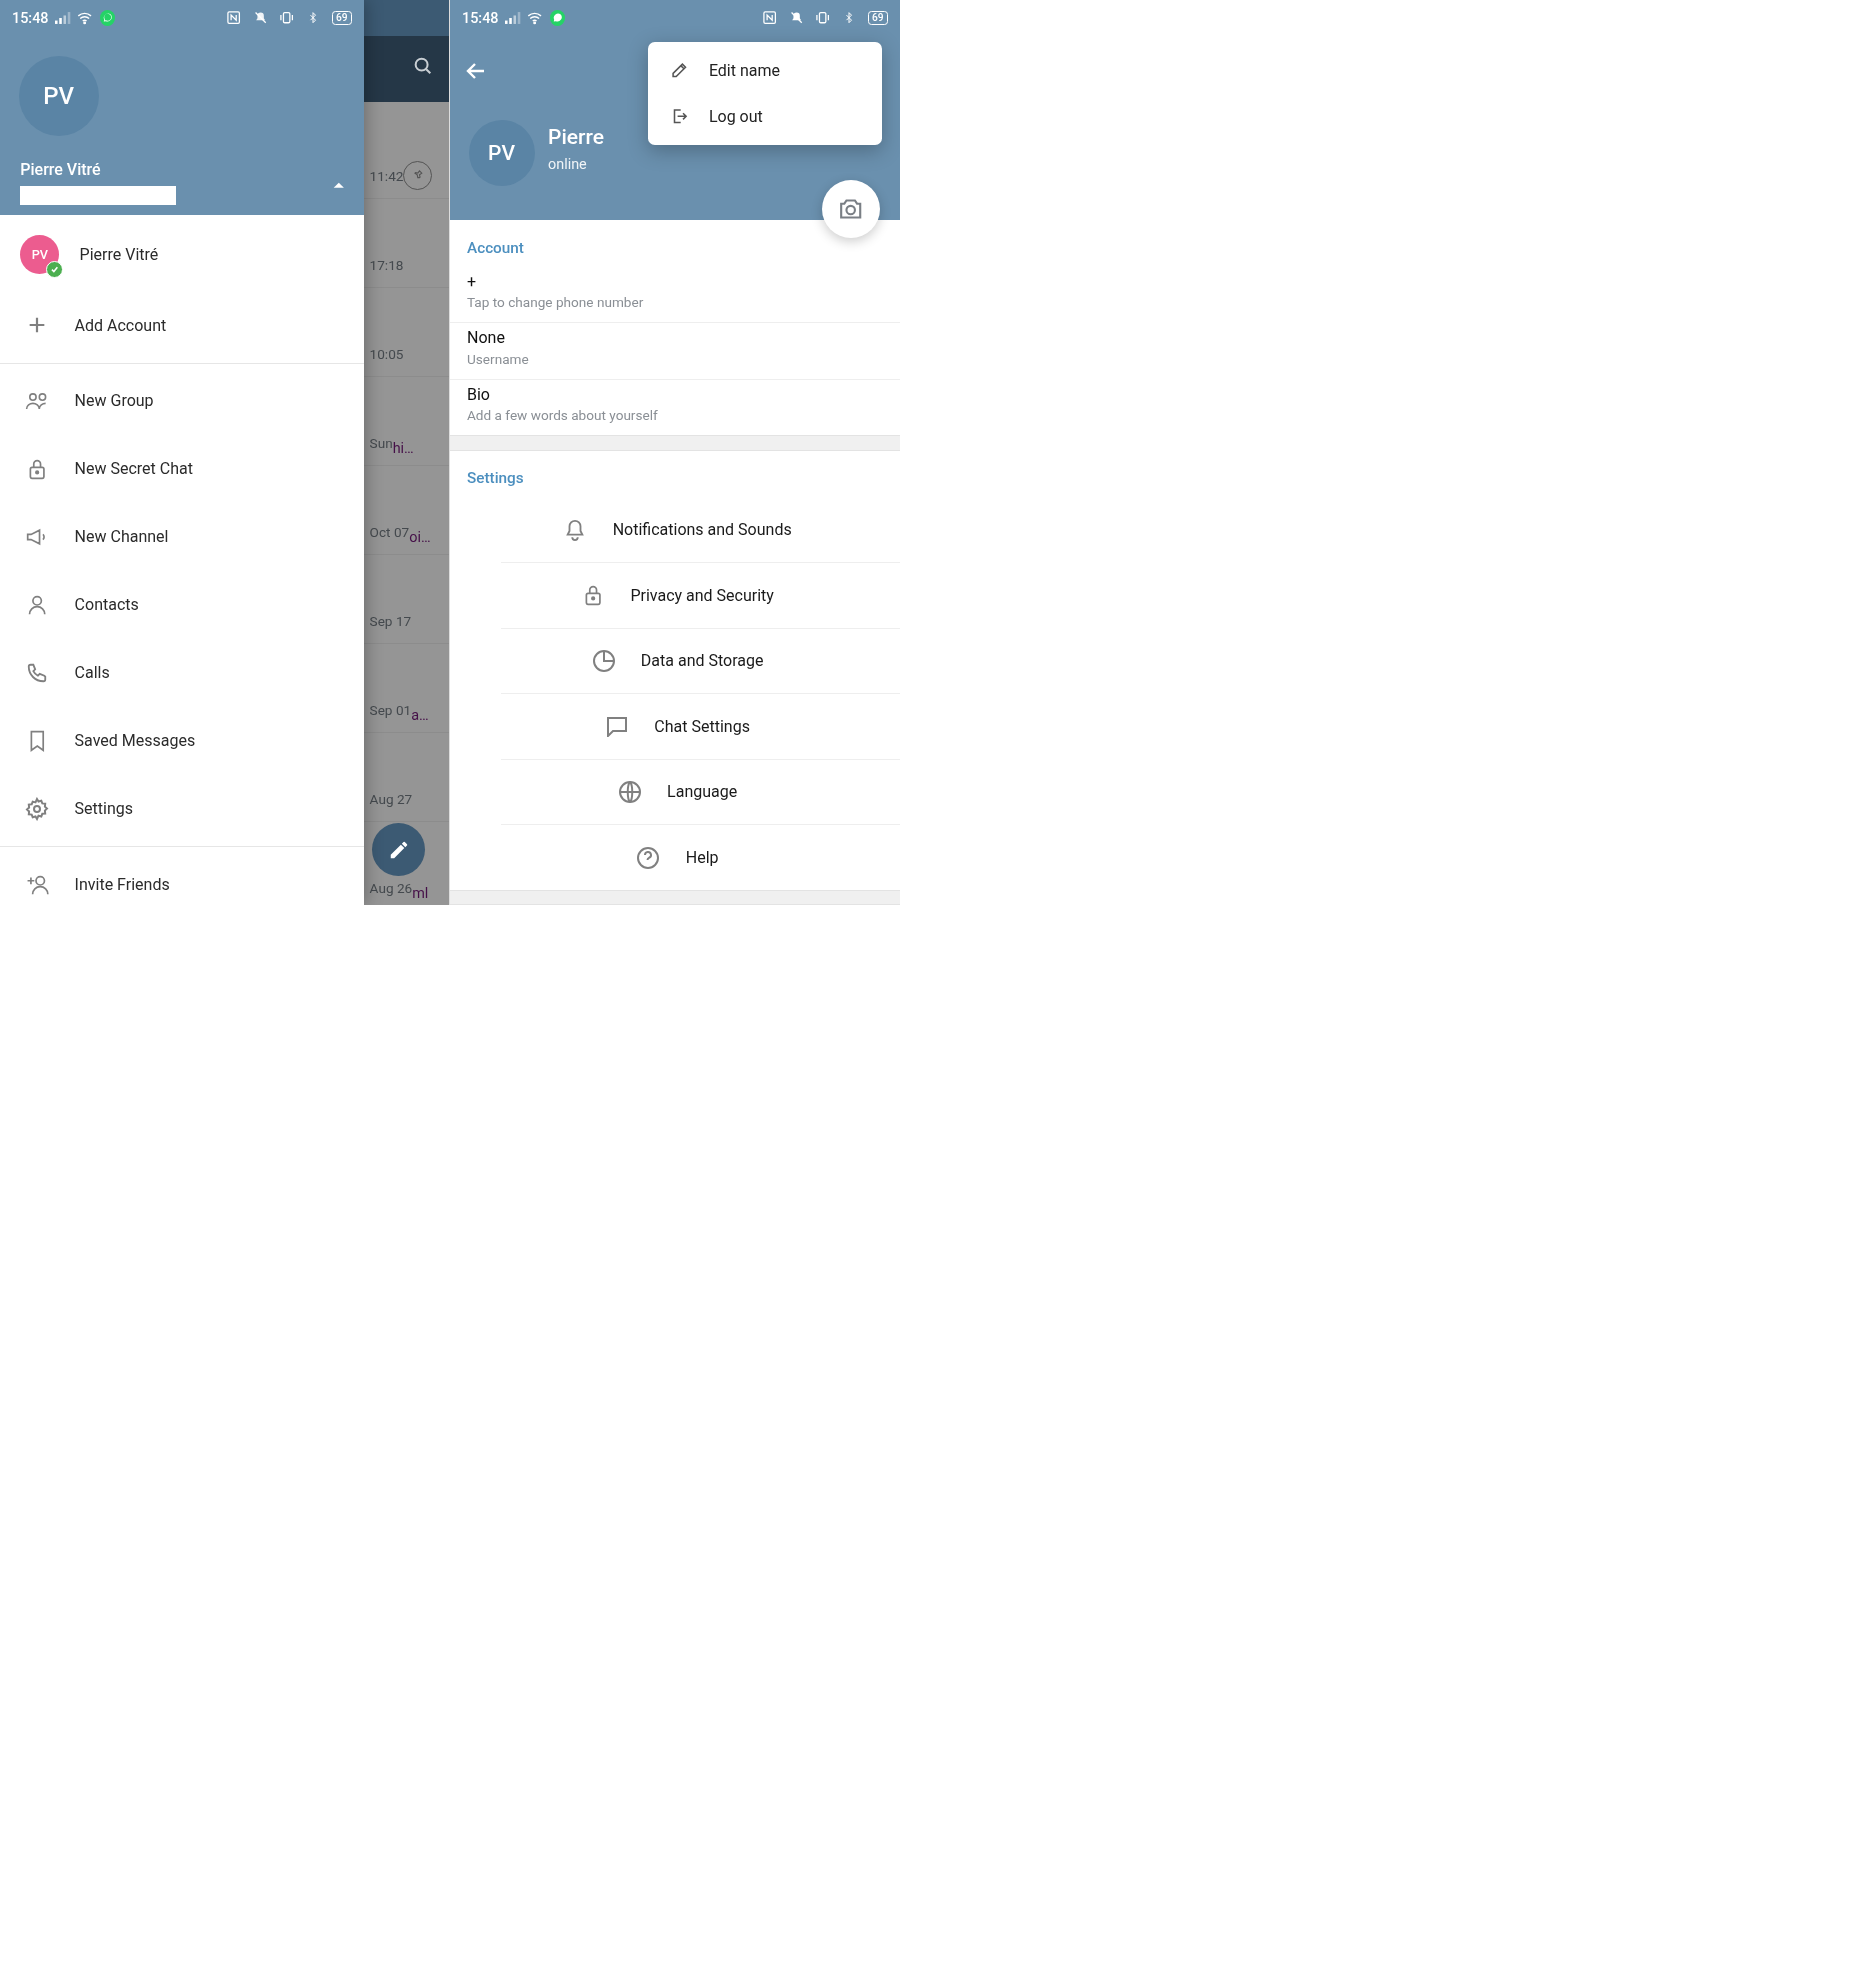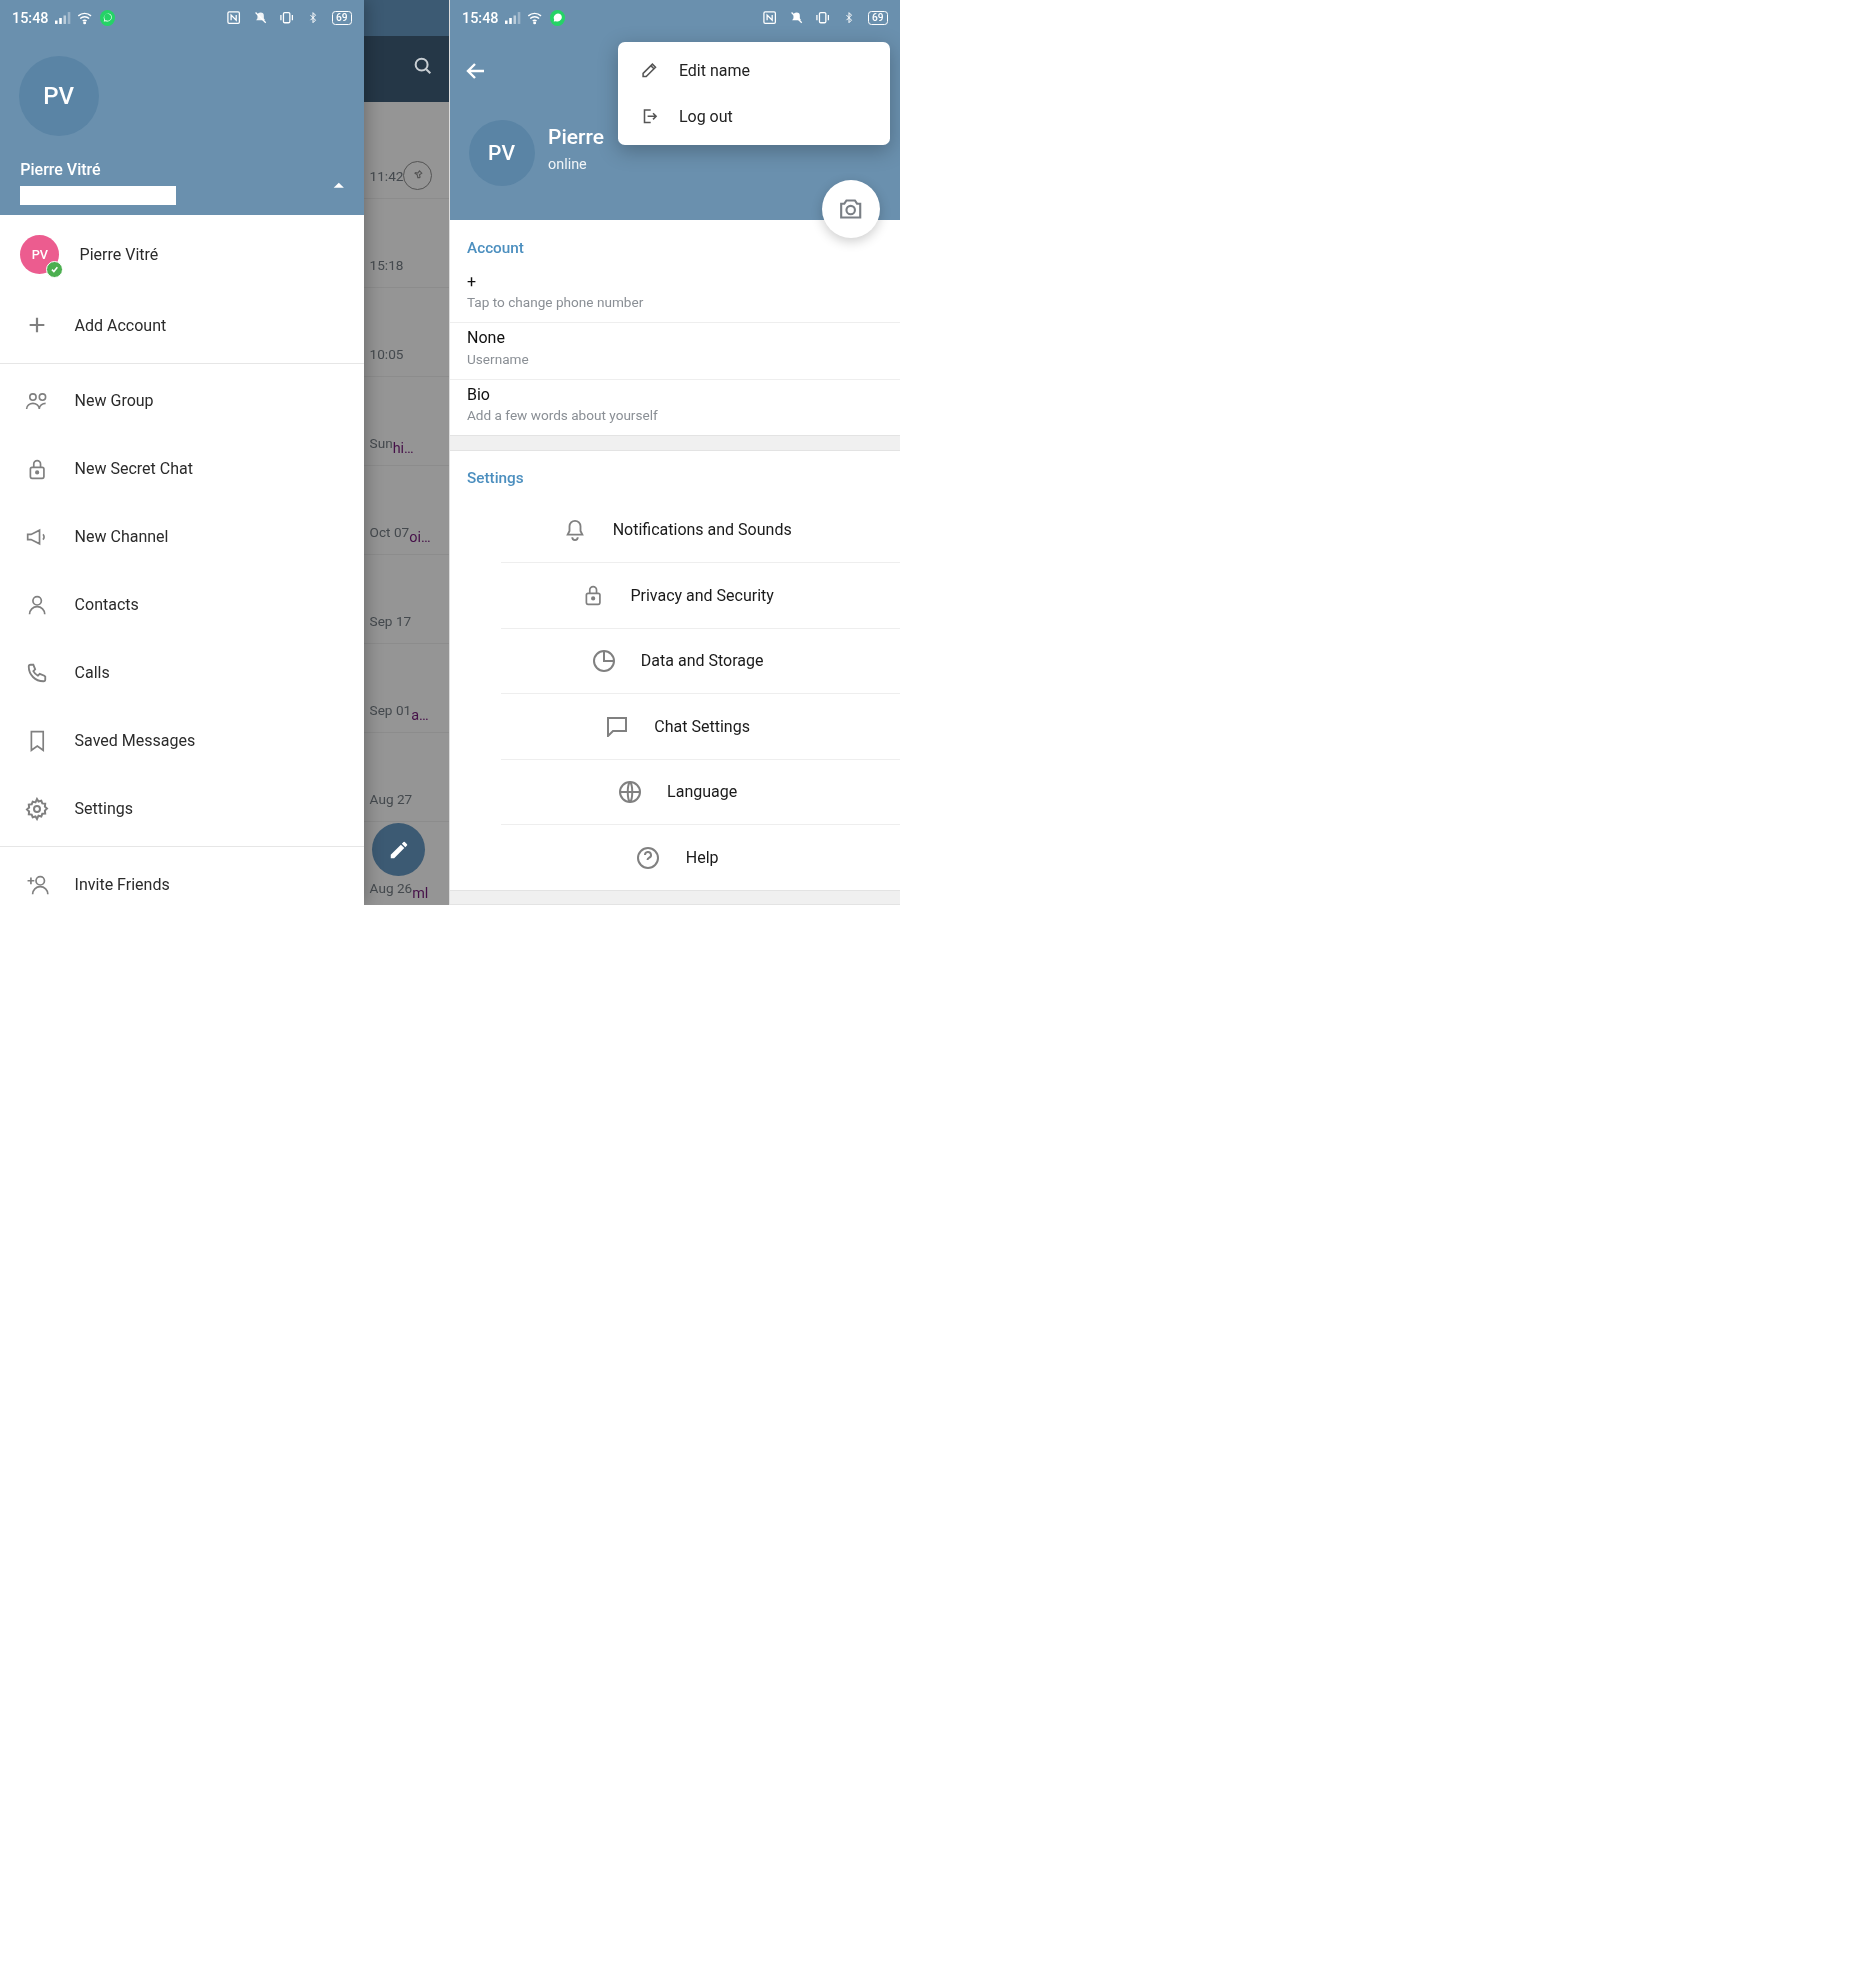--- a/index.html
+++ b/index.html
@@ -50,7 +50,7 @@
   .s2-status { position:absolute; left:98px; top:156px; font-size:14.4px; opacity:.9;}
   .camera-fab { position:absolute; top:180px; right:20.3px; width:58px; height:58px; border-radius:50%; background:#fff; box-shadow:0 3.4px 12px rgba(0,0,0,.2); display:flex; align-items:center; justify-content:center; z-index:5;}
 
-  .popup { position:absolute; top:42px; right:10px; width:272px; background:#fff; border-radius:6.8px; box-shadow:0 5.1px 20.3px rgba(0,0,0,.25); z-index:70; padding:5.1px 0;text-align:right;}
+  .popup { position:absolute; top:42px; right:18px; width:234px; background:#fff; border-radius:6.8px; box-shadow:0 5.1px 20.3px rgba(0,0,0,.25); z-index:70; padding:5.1px 0;text-align:right;}
   .popup-item { display:flex; align-items:center; gap:18.6px; padding:13.6px 20.3px; font-size:16px; color:#222;}
   .popup-icon { width:22px; display:flex; align-items:center; justify-content:center; color:#606060;}
 

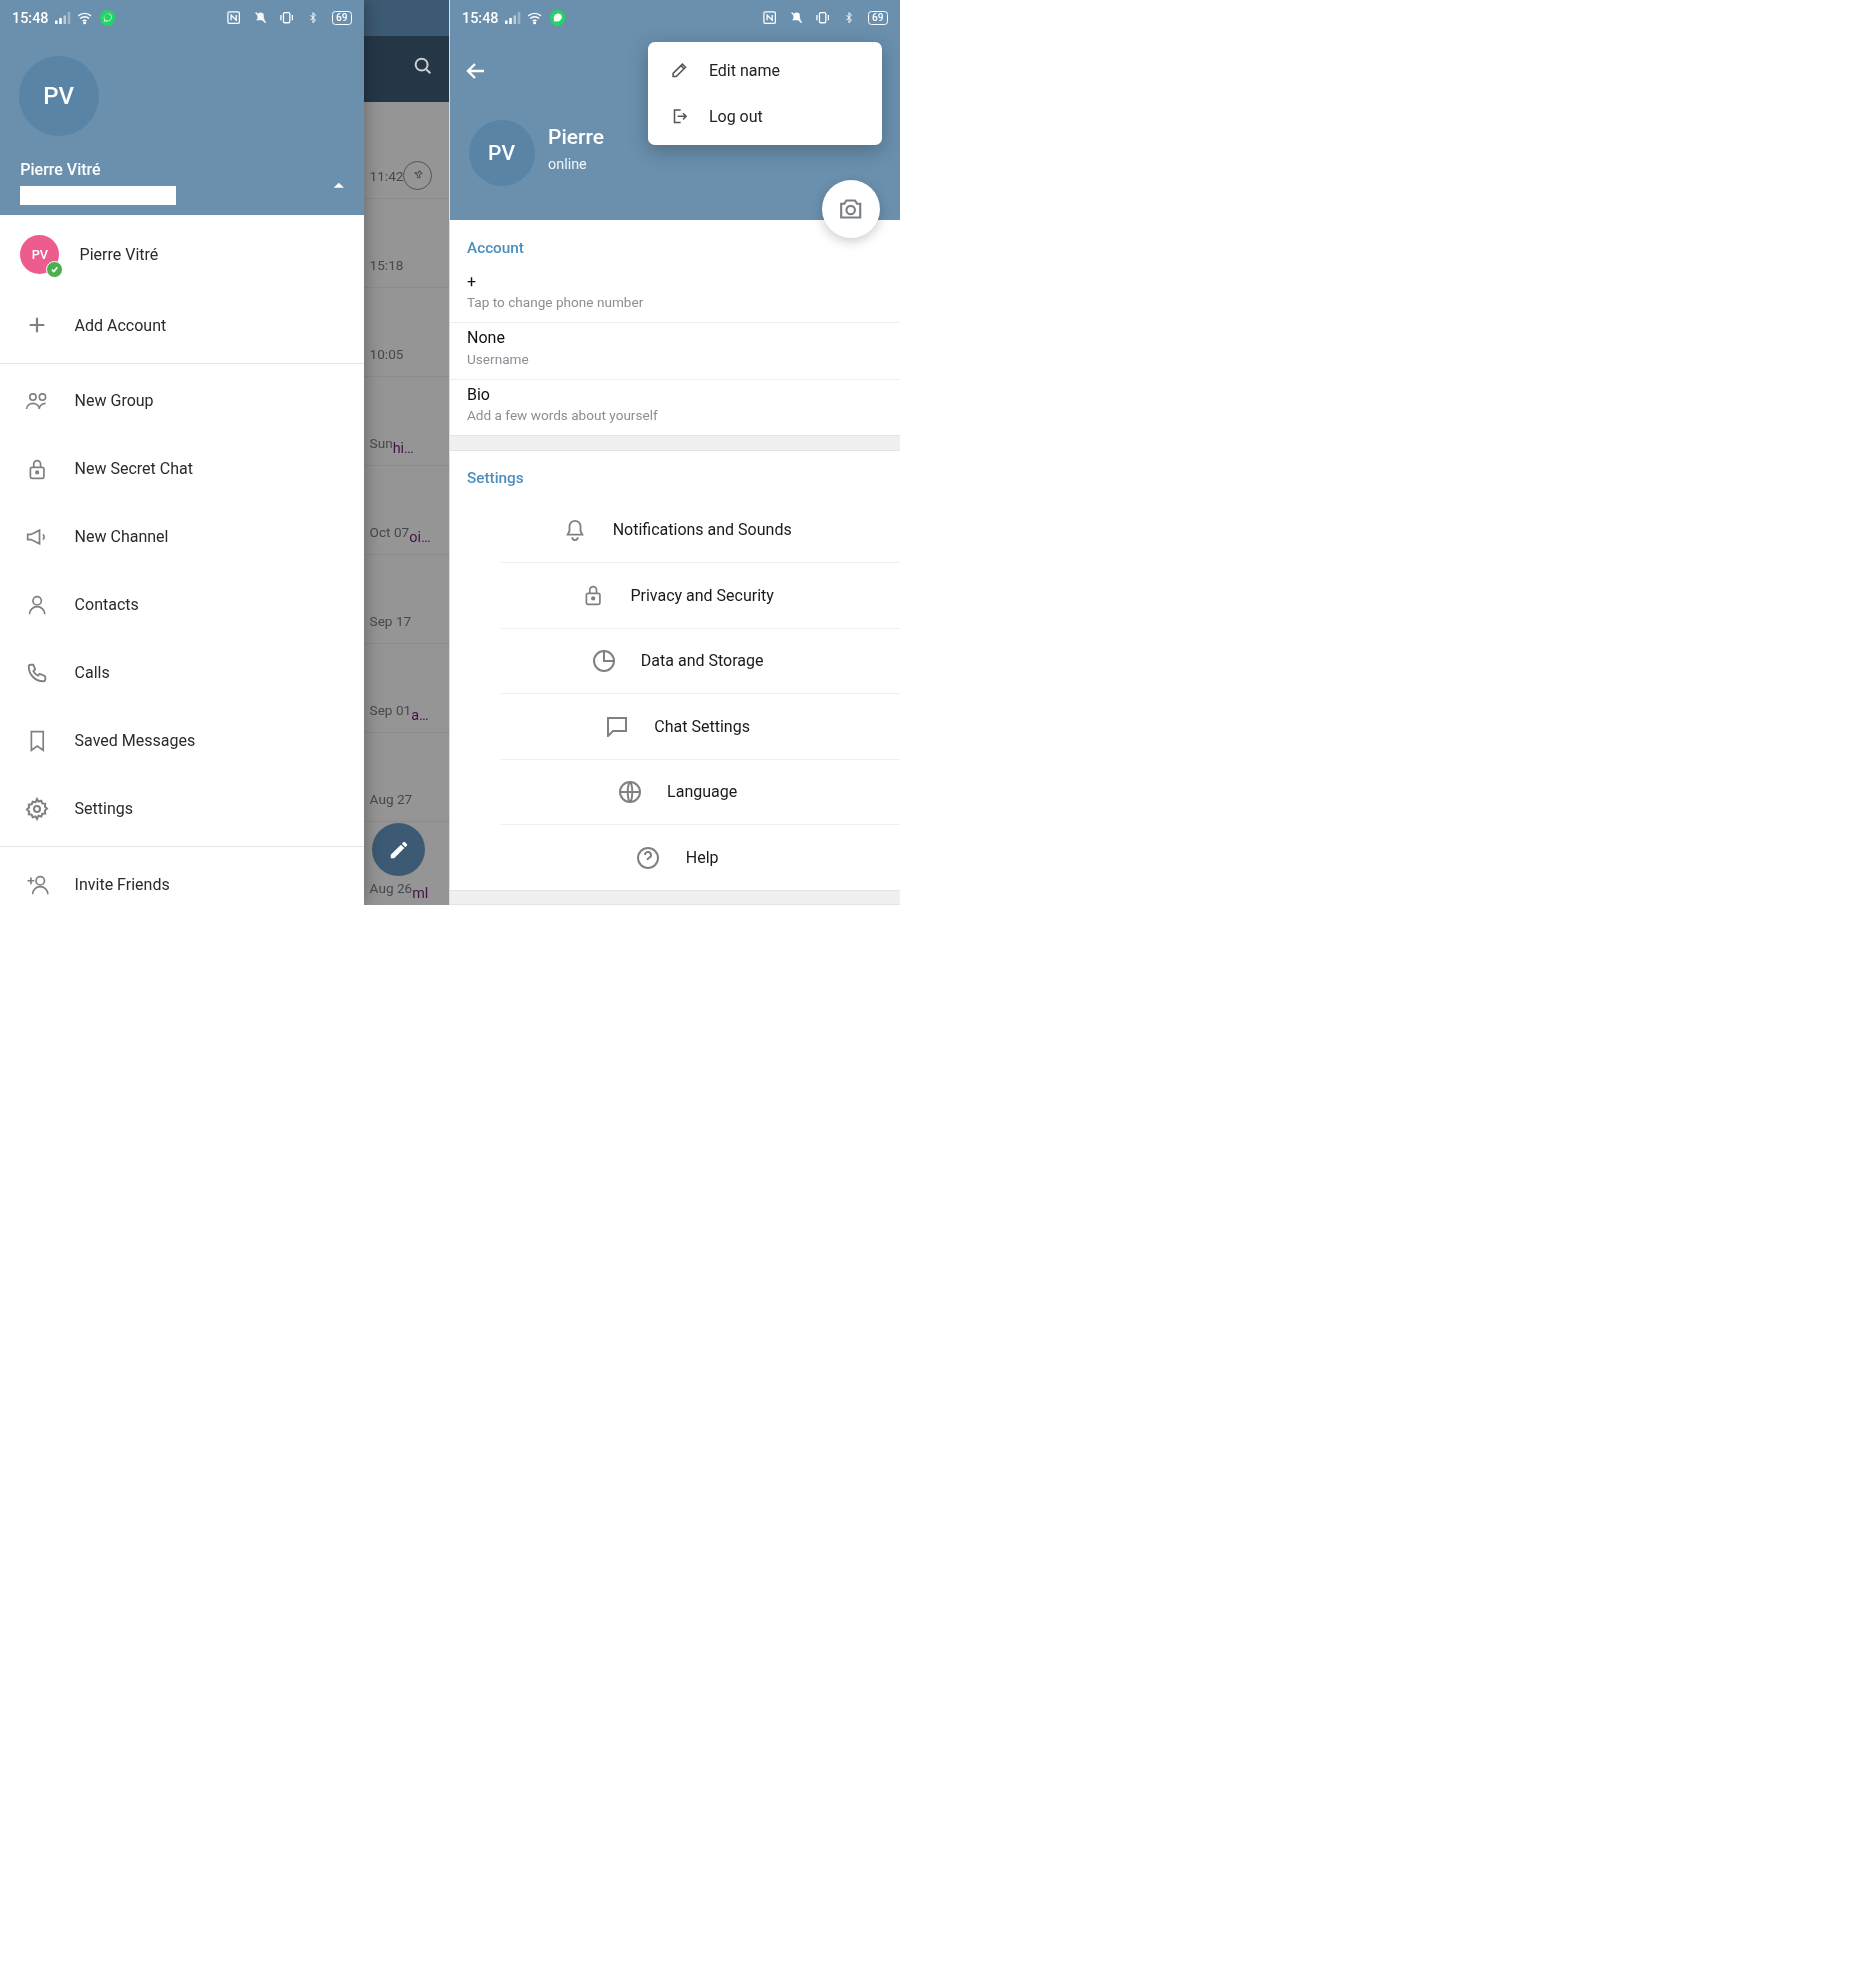--- a/index.html
+++ b/index.html
@@ -86,7 +86,7 @@
           </span>
         </div>
       <div class="chatrow">
-          <span class="time">15:18</span>
+          <span class="time">17:18</span>
         </div>
       <div class="chatrow">
           <span class="time">10:05</span>

